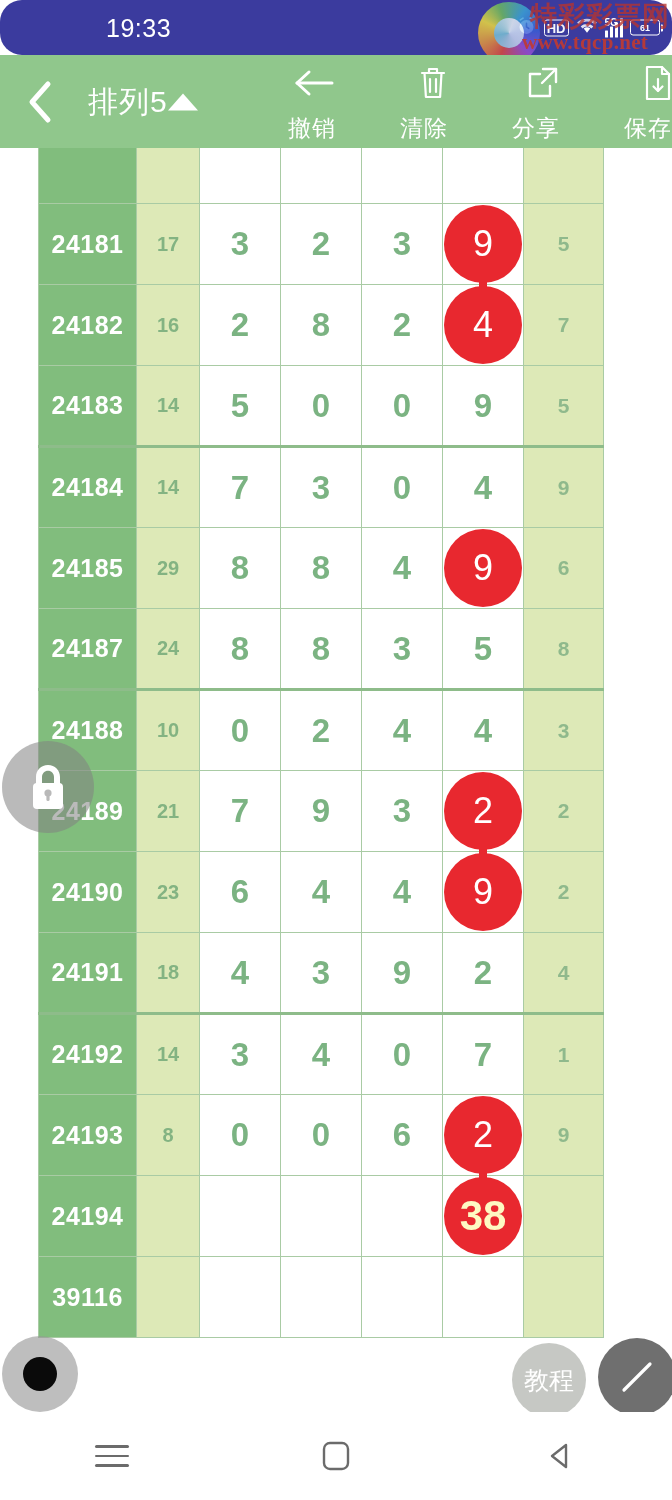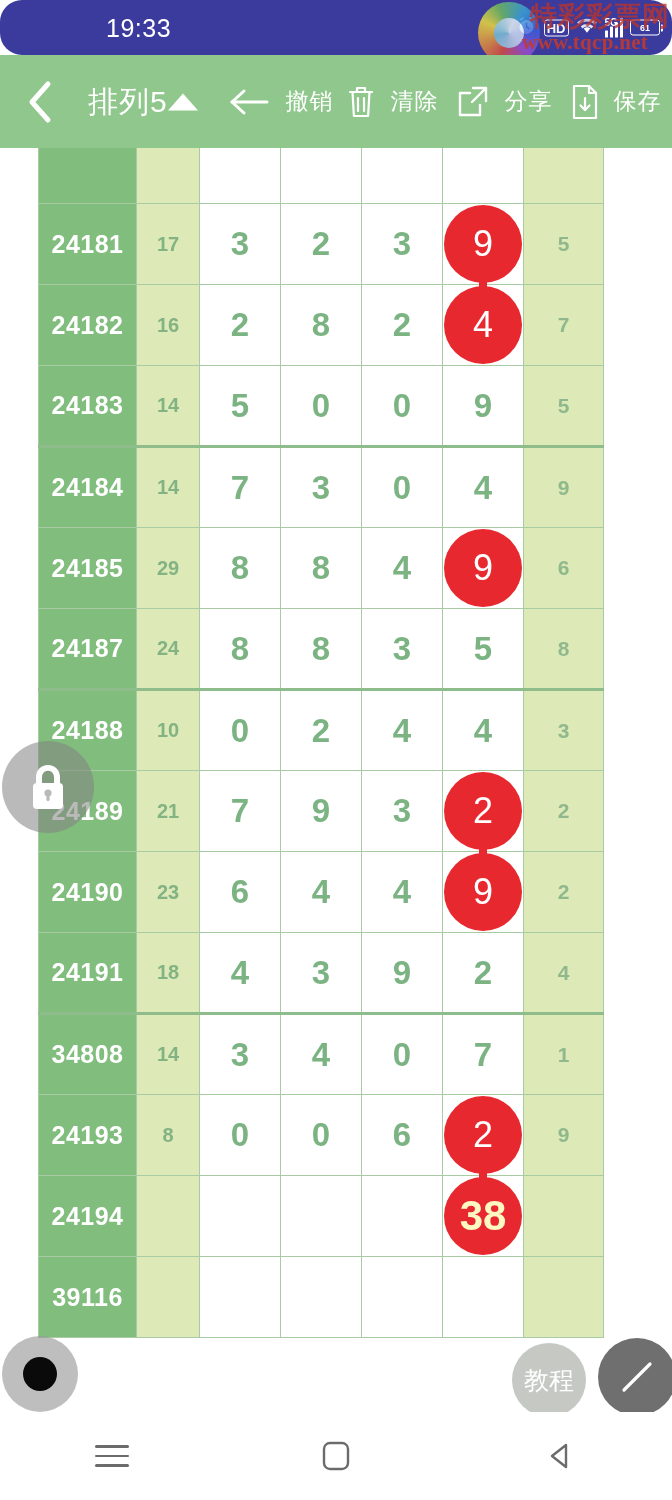--- a/index.html
+++ b/index.html
@@ -96,8 +96,8 @@
     position:absolute; right:0; top:0; height:93px; display:flex; align-items:center;
   }
   .tb-item{
-    width:112px; height:93px; display:flex; 
-    align-items:center; justify-content:center; gap:15px;
+    width:112px; height:93px; display:flex; flex-direction:column;
+    align-items:flex-end; justify-content:center; gap:15px;
   }
   .tb-ico{ height:38px; display:flex; align-items:center; justify-content:center; }
   .tb-lab{ color:#fff; font-size:23px; letter-spacing:1px; line-height:1; }

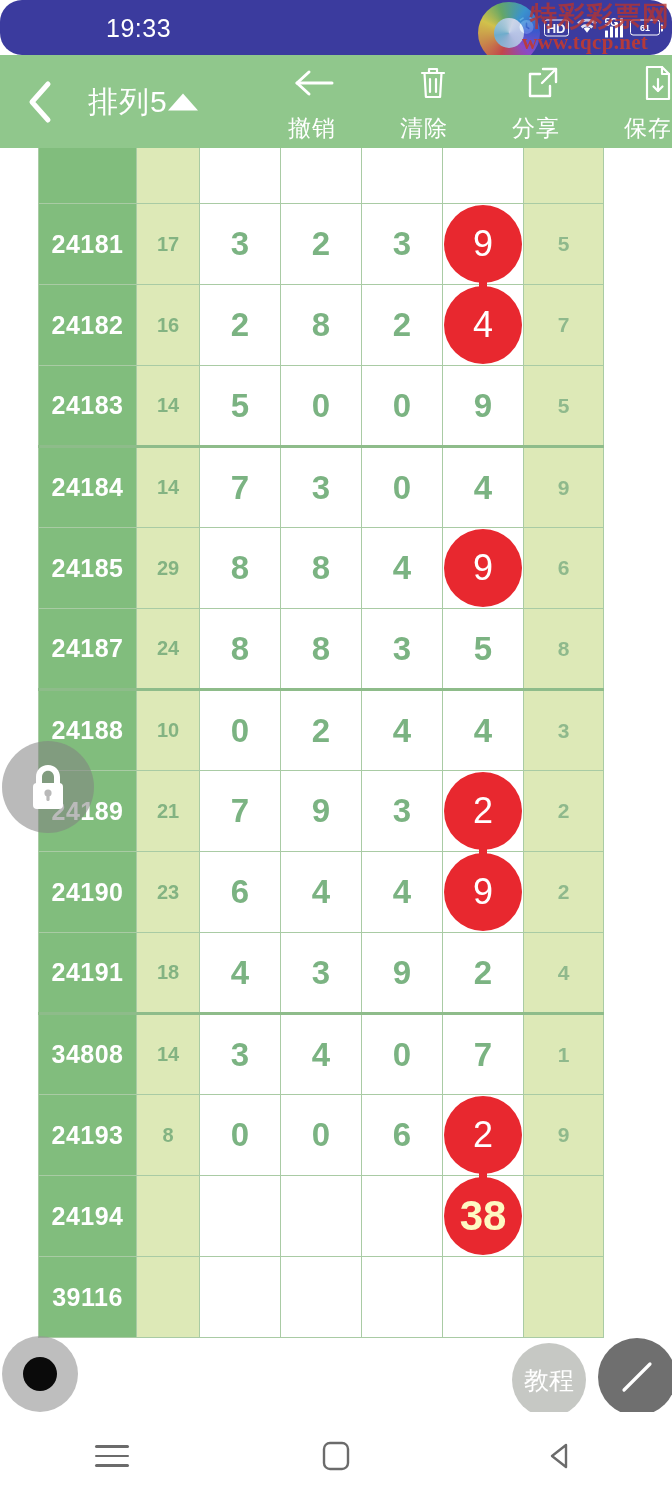--- a/index.html
+++ b/index.html
@@ -385,7 +385,7 @@
           <td class="c-last">4</td>
         </tr>
         <tr class="thick">
-          <td class="c-period">34808</td>
+          <td class="c-period">24192</td>
           <td class="c-sum">14</td>
           <td class="c-digit">3</td>
           <td class="c-digit">4</td>

